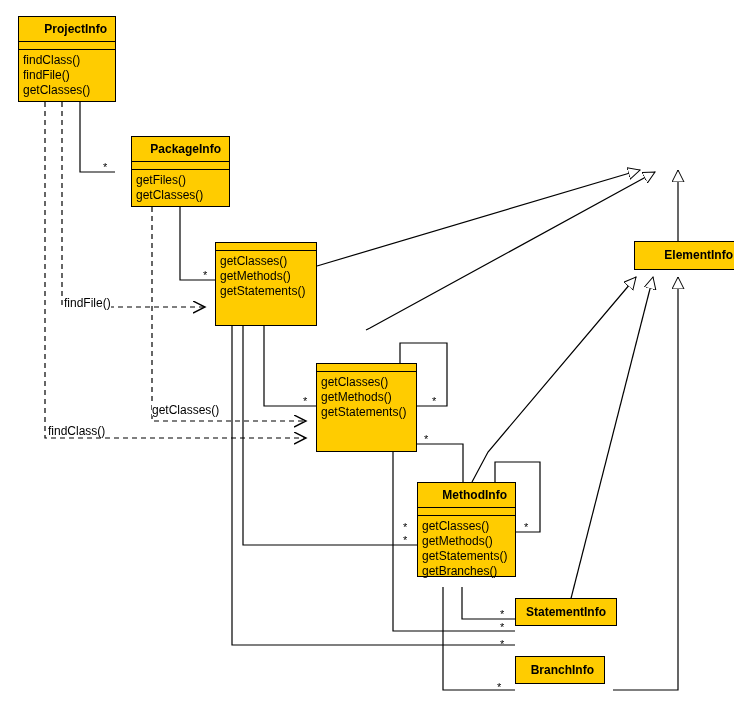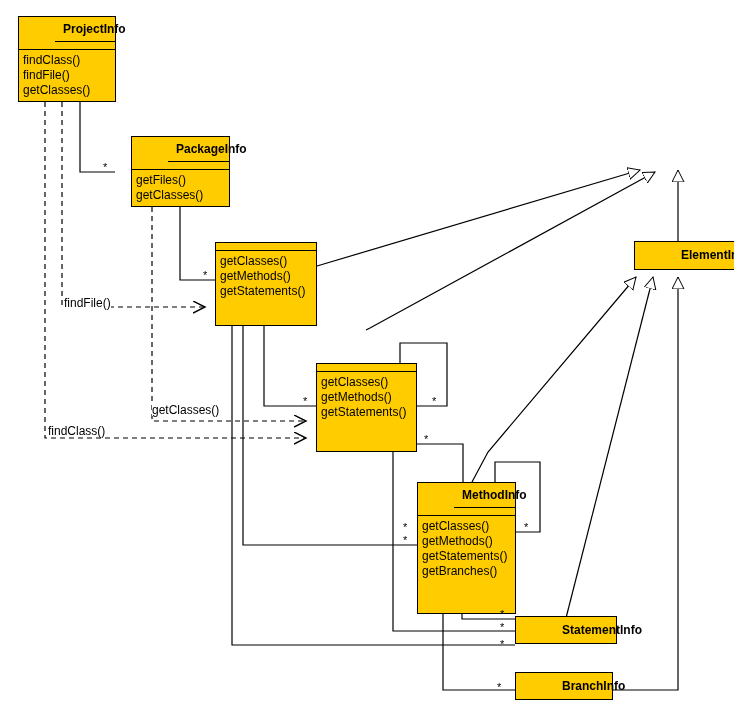--- a/index.html
+++ b/index.html
@@ -39,7 +39,6 @@
     padding: 6px 8px 5px 8px;
     border-bottom: 1px solid #000000;
     white-space: nowrap;
-    margin-left: 36px;
   }
   .uml-attrs {
     height: 7px;

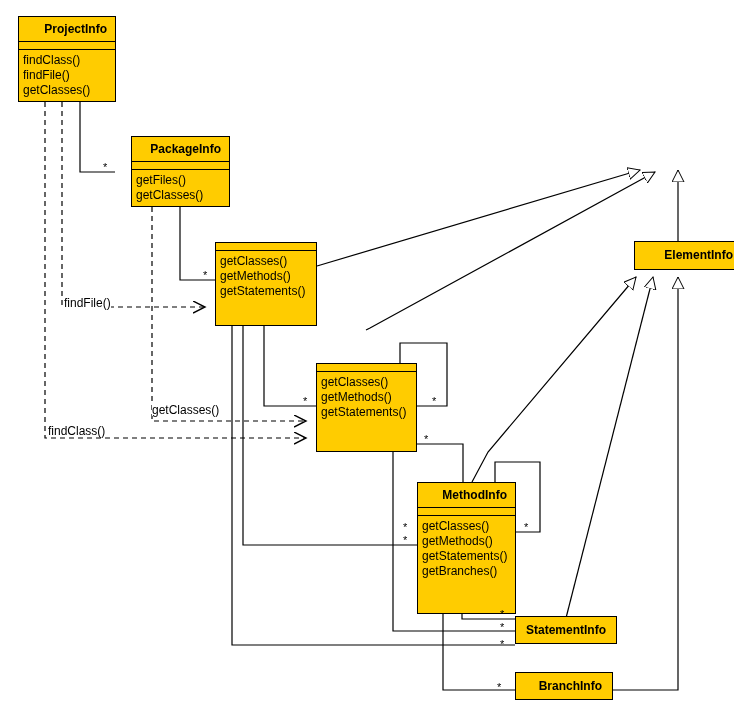--- a/index.html
+++ b/index.html
@@ -177,7 +177,7 @@
     </div>
   </div>
 
-  <div class="uml-class" style="left:417px; top:482px; width:99px; height:132px;">
+  <div class="uml-class" style="left:417px; top:482px; width:99px; height:95px;">
     <div class="uml-name">MethodInfo</div>
     <div class="uml-attrs"></div>
     <div class="uml-ops">

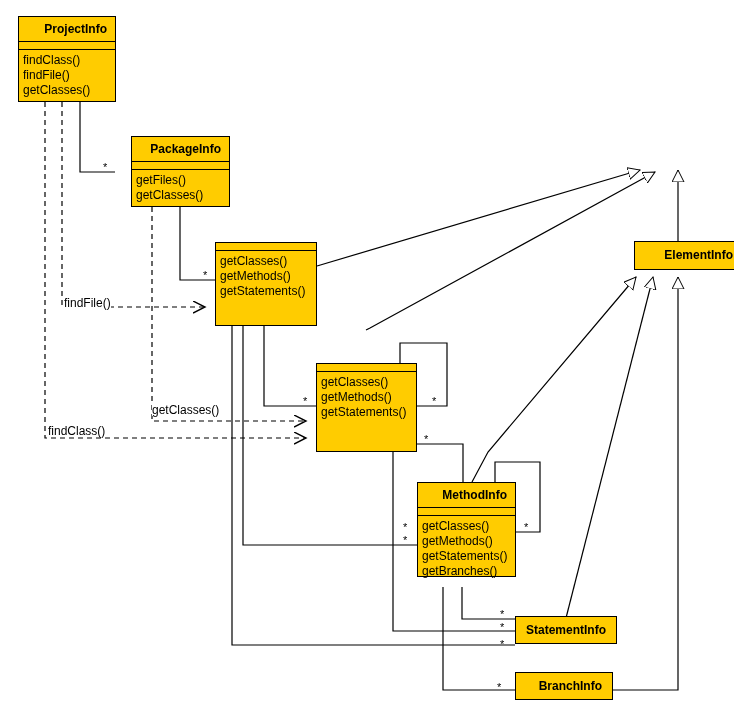--- a/index.html
+++ b/index.html
@@ -188,7 +188,7 @@
     </div>
   </div>
 
-  <div class="uml-class compact" style="left:515px; top:616px; width:102px; height:28px;">
+  <div class="uml-class compact" style="left:515px; top:598px; width:102px; height:28px;">
     <div class="uml-name">StatementInfo</div>
   </div>
 

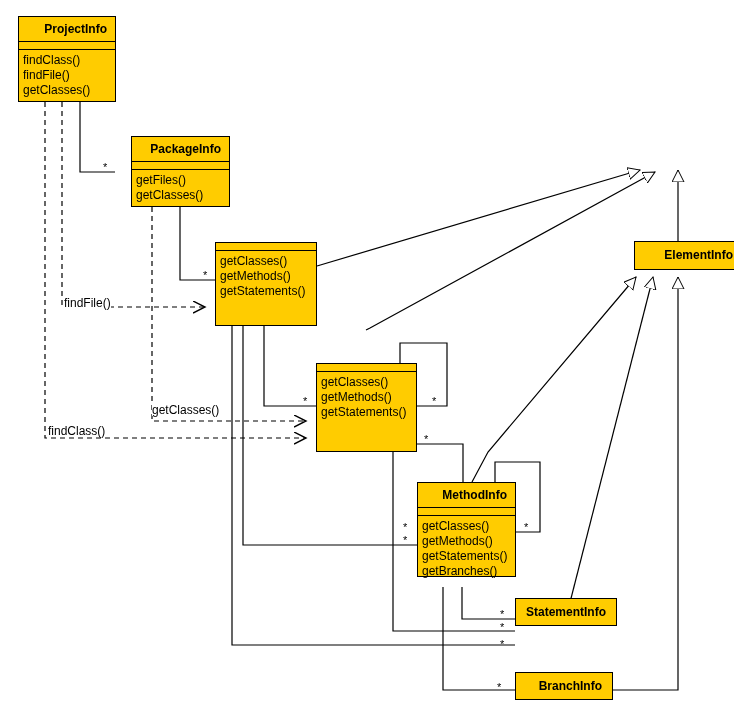--- a/index.html
+++ b/index.html
@@ -192,7 +192,7 @@
     <div class="uml-name">StatementInfo</div>
   </div>
 
-  <div class="uml-class compact" style="left:515px; top:672px; width:98px; height:28px;">
+  <div class="uml-class compact" style="left:515px; top:656px; width:90px; height:28px;">
     <div class="uml-name">BranchInfo</div>
   </div>
 

